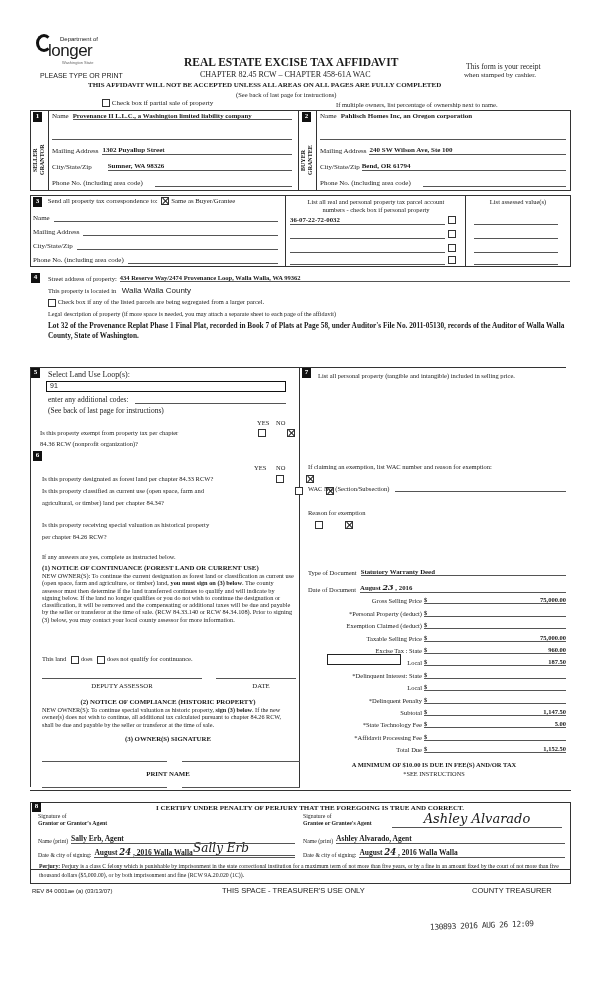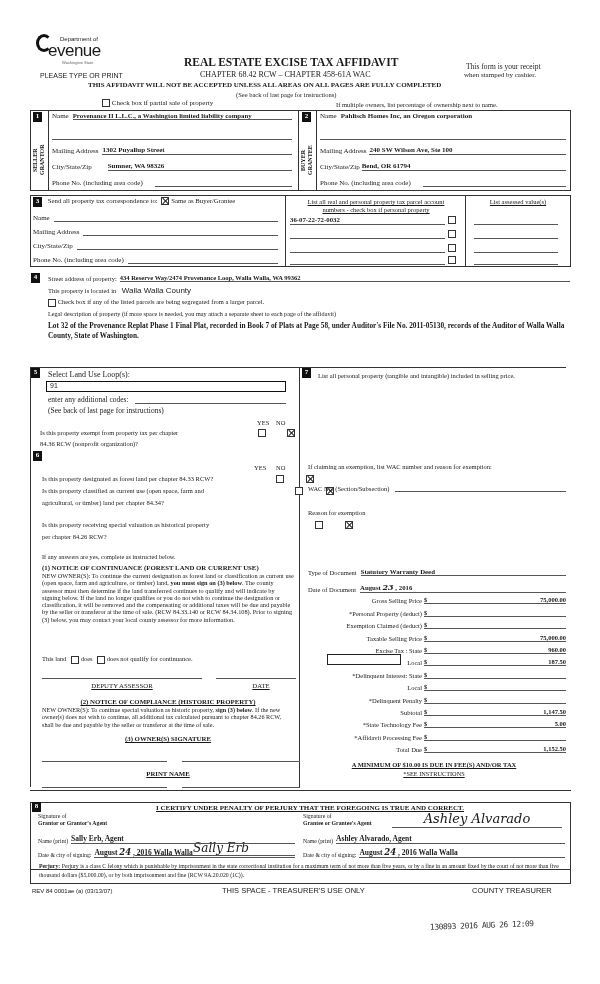--- a/index.html
+++ b/index.html
@@ -30,7 +30,7 @@
 <div class="abs" style="left:36px;top:28px;width:70px;height:42px;">
   <div class="abs" style="left:0;top:6px;width:16px;height:18px;border:3px solid #111;border-right-color:transparent;border-radius:50%;"></div>
   <div class="abs sans" style="left:24px;top:8px;font-size:6px;">Department of</div>
-  <div class="abs sans" style="left:12px;top:14px;font-size:17px;letter-spacing:-0.5px;line-height:18px;">evenue</div>
+  <div class="abs sans" style="left:12px;top:14px;font-size:17px;letter-spacing:-0.5px;line-height:18px;">longer</div>
   <div class="abs sans" style="left:26px;top:32px;font-size:4px;color:#666;">Washington State</div>
 </div>
 <div class="abs sans" style="left:40px;top:72px;font-size:7px;">PLEASE TYPE OR PRINT</div>

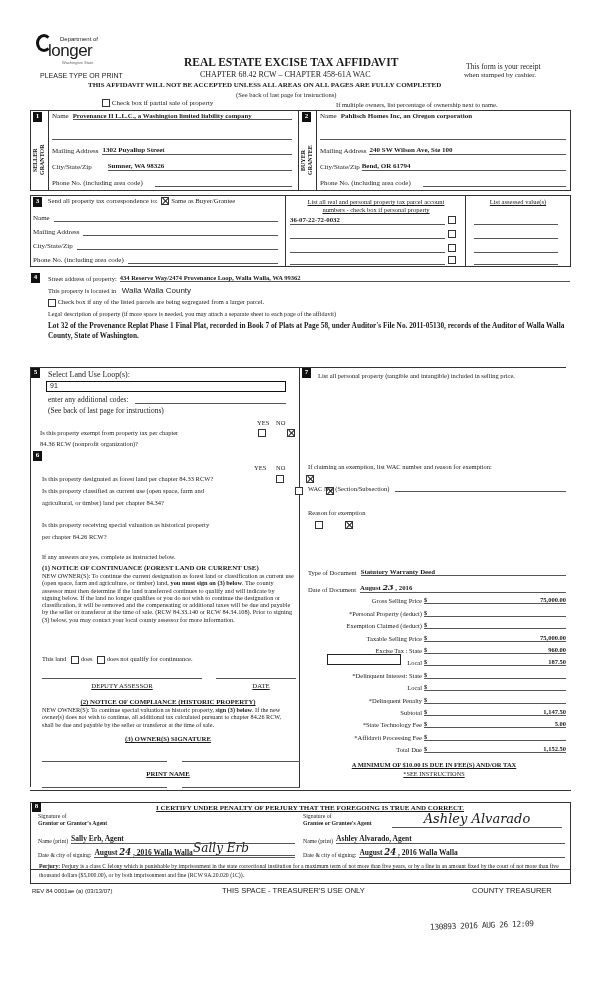--- a/index.html
+++ b/index.html
@@ -35,7 +35,7 @@
 </div>
 <div class="abs sans" style="left:40px;top:72px;font-size:7px;">PLEASE TYPE OR PRINT</div>
 <div class="abs b" style="left:184px;top:56px;font-size:11.5px;">REAL ESTATE EXCISE TAX AFFIDAVIT</div>
-<div class="abs" style="left:200px;top:70px;font-size:8px;">CHAPTER 68.42 RCW – CHAPTER 458-61A WAC</div>
+<div class="abs" style="left:200px;top:70px;font-size:8px;">CHAPTER 82.45 RCW – CHAPTER 458-61A WAC</div>
 <div class="abs" style="left:466px;top:62px;font-size:7.5px;">This form is your receipt</div>
 <div class="abs" style="left:464px;top:71px;font-size:7px;">when stamped by cashier.</div>
 <div class="abs b" style="left:88px;top:81px;font-size:7px;">THIS AFFIDAVIT WILL NOT BE ACCEPTED UNLESS ALL AREAS ON ALL PAGES ARE FULLY COMPLETED</div>

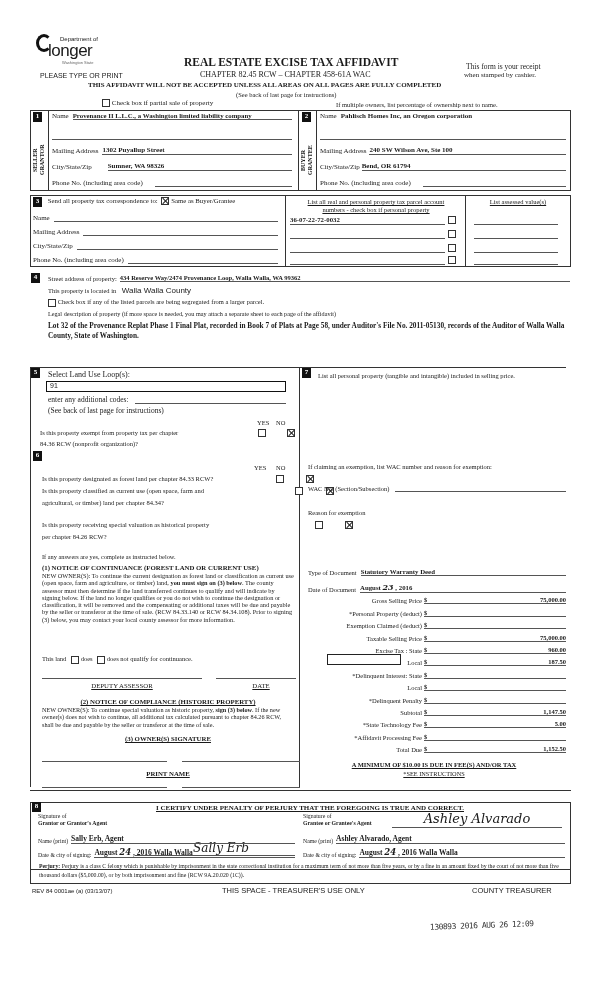--- a/index.html
+++ b/index.html
@@ -19,7 +19,7 @@
   .sans { font-family: "Liberation Sans", sans-serif; }
   .row { display: flex; align-items: flex-end; }
   .r { text-align: right; }
-  .c { text-align: center; text-decoration: underline; }
+  .c { text-align: center; }
 </style>
 </head>
 <body>

